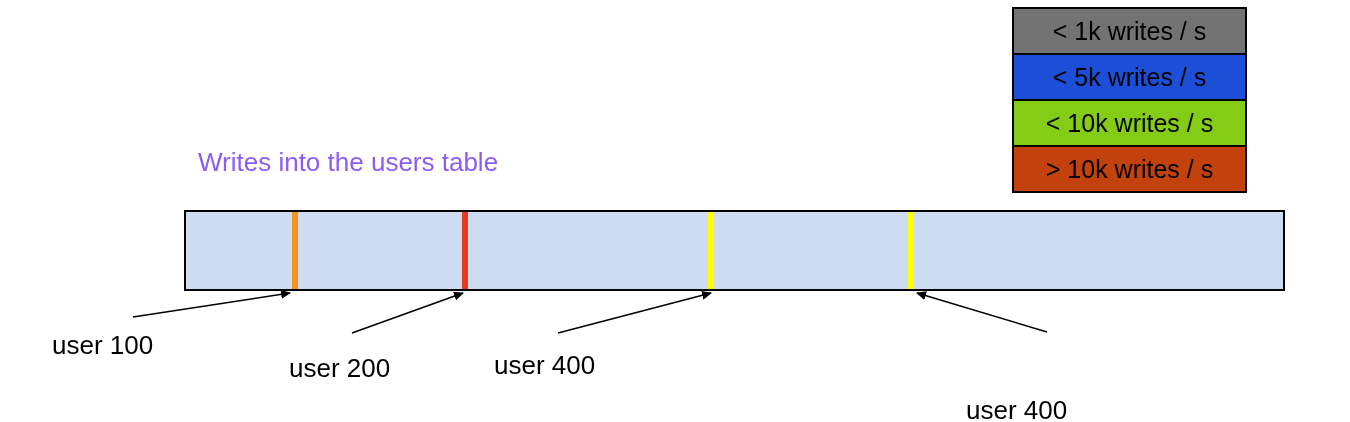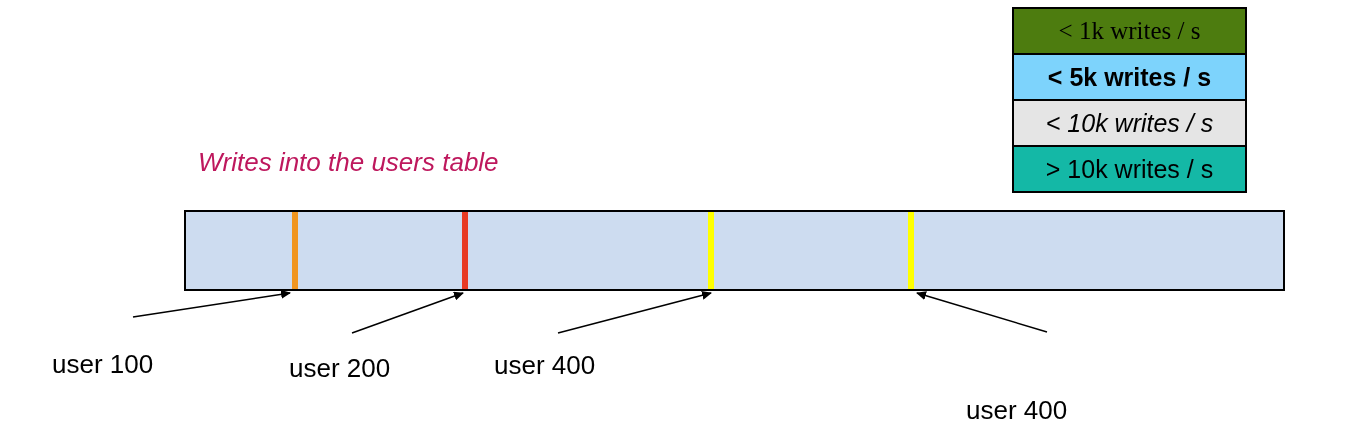--- a/index.html
+++ b/index.html
@@ -81,7 +81,7 @@
   <div class="title">Writes into the users table</div>
 
   <div class="legend" id="legend">
-      <div class="legend-row" style="background: #4d7c0f; font-family: Liberation Serif, serif;">&lt; 1k writes / s</div>
+      <div class="legend-row" style="background: #737373;">&lt; 1k writes / s</div>
       <div class="legend-row" style="background: #7dd3fc; font-weight: bold;">&lt; 5k writes / s</div>
       <div class="legend-row" style="background: #e5e5e5; font-style: italic;">&lt; 10k writes / s</div>
       <div class="legend-row" style="background: #14b8a6;">&gt; 10k writes / s</div>

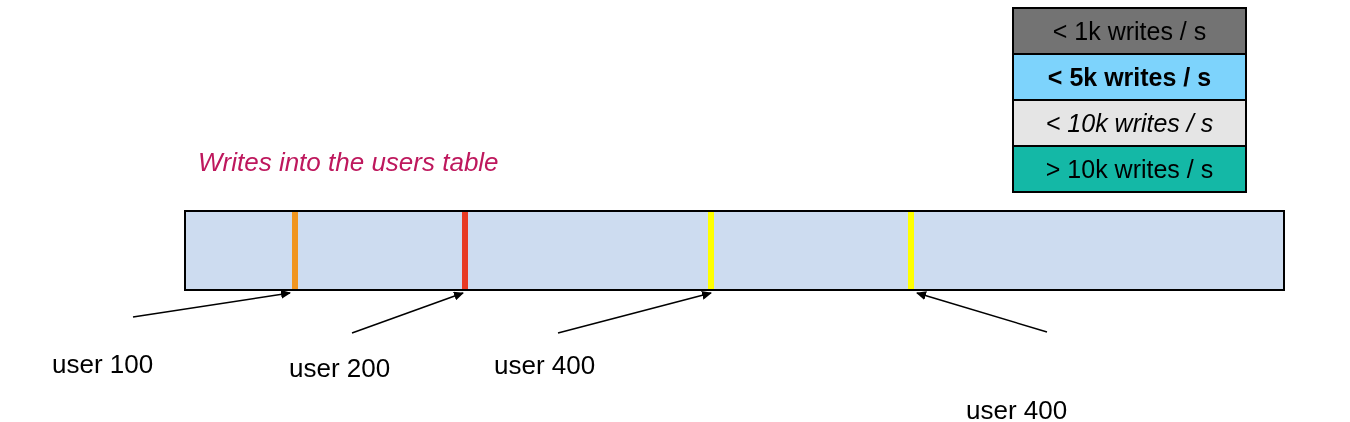--- a/index.html
+++ b/index.html
@@ -82,7 +82,7 @@
 
   <div class="legend" id="legend">
       <div class="legend-row" style="background: #737373;">&lt; 1k writes / s</div>
-      <div class="legend-row" style="background: #7dd3fc; font-weight: bold;">&lt; 5k writes / s</div>
+      <div class="legend-row" style="background: #1d4ed8;">&lt; 5k writes / s</div>
       <div class="legend-row" style="background: #e5e5e5; font-style: italic;">&lt; 10k writes / s</div>
       <div class="legend-row" style="background: #14b8a6;">&gt; 10k writes / s</div>
     </div>

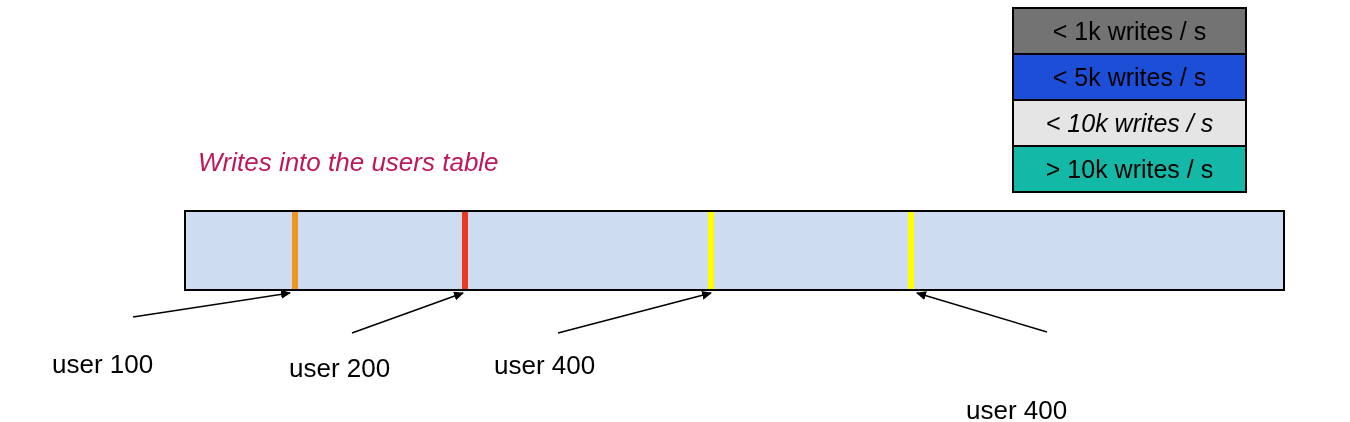--- a/index.html
+++ b/index.html
@@ -83,7 +83,7 @@
   <div class="legend" id="legend">
       <div class="legend-row" style="background: #737373;">&lt; 1k writes / s</div>
       <div class="legend-row" style="background: #1d4ed8;">&lt; 5k writes / s</div>
-      <div class="legend-row" style="background: #e5e5e5; font-style: italic;">&lt; 10k writes / s</div>
+      <div class="legend-row" style="background: #84cc16;">&lt; 10k writes / s</div>
       <div class="legend-row" style="background: #14b8a6;">&gt; 10k writes / s</div>
     </div>
 

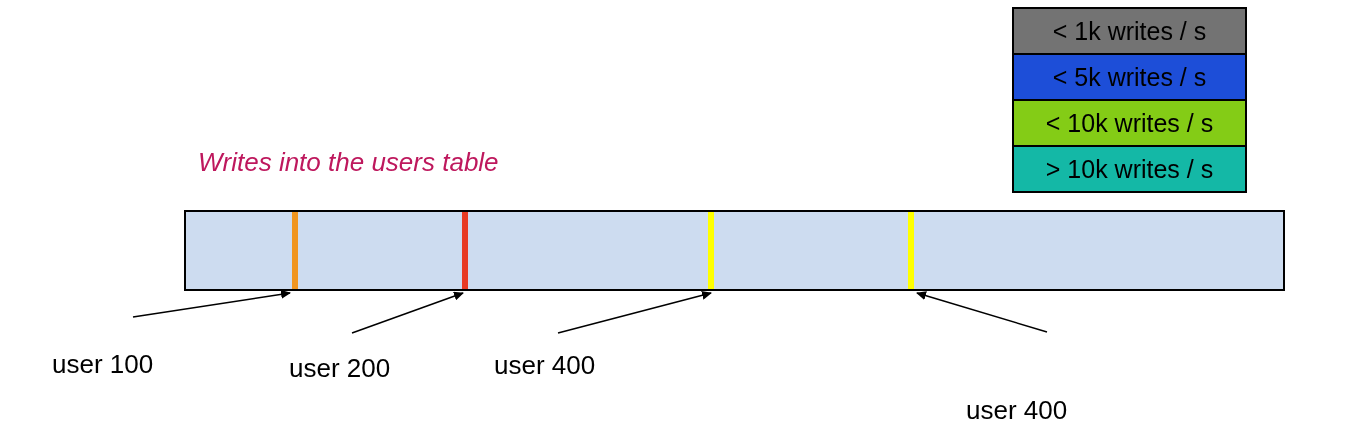--- a/index.html
+++ b/index.html
@@ -20,9 +20,8 @@
     left: 198px;
     top: 147px;
     font-size: 26px;
-    color: #be185d;
+    color: #8b5cf6;
     white-space: nowrap;
-    font-style: italic;
   }
   .legend {
     position: absolute;

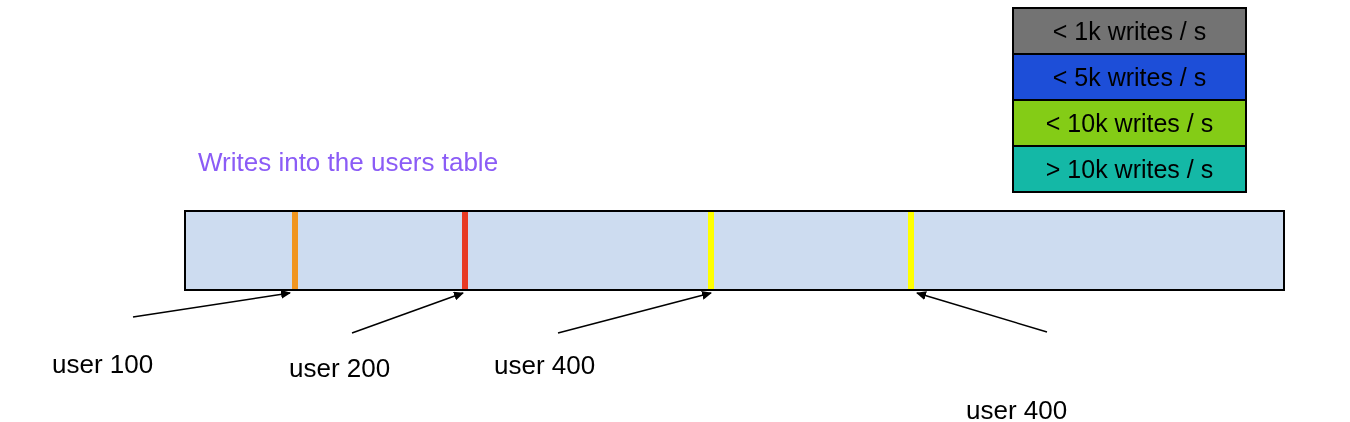--- a/index.html
+++ b/index.html
@@ -83,7 +83,7 @@
       <div class="legend-row" style="background: #737373;">&lt; 1k writes / s</div>
       <div class="legend-row" style="background: #1d4ed8;">&lt; 5k writes / s</div>
       <div class="legend-row" style="background: #84cc16;">&lt; 10k writes / s</div>
-      <div class="legend-row" style="background: #14b8a6;">&gt; 10k writes / s</div>
+      <div class="legend-row" style="background: #c2410c;">&gt; 10k writes / s</div>
     </div>
 
   <div class="bar" id="bar" style="background: rgb(205, 220, 240); border-color: rgb(0, 0, 0);">

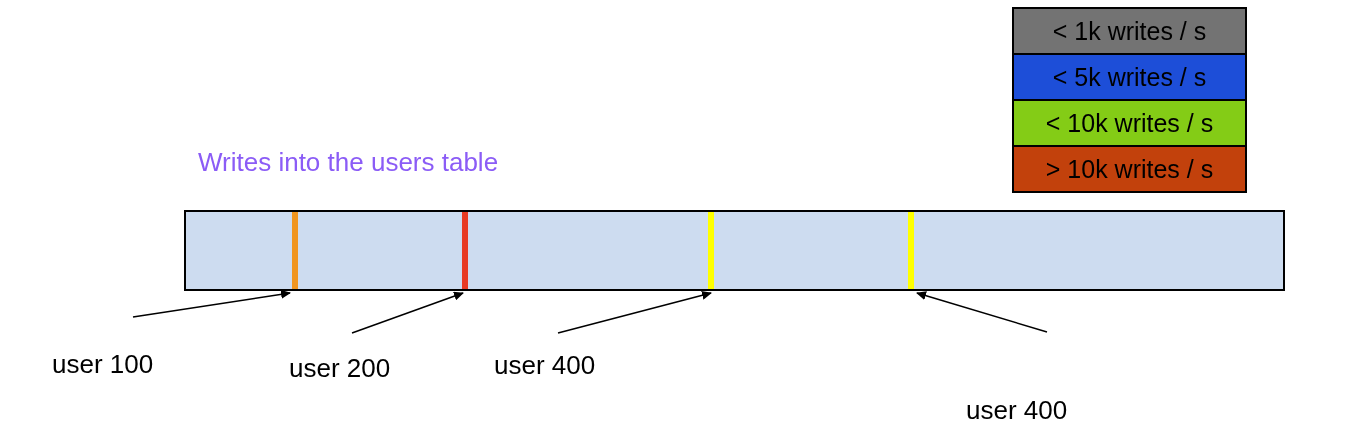--- a/index.html
+++ b/index.html
@@ -106,7 +106,7 @@
     </svg>
 
   <div id="labels">
-      <div class="user-label" style="left: 52px; top: 349px;">user 100</div>
+      <div class="user-label" style="left: 52px; top: 330px;">user 100</div>
       <div class="user-label" style="left: 274px; top: 353px; margin-left: 15px;">user 200</div>
       <div class="user-label" style="left: 494px; top: 350px;">user 400</div>
       <div class="user-label" style="left: 966px; top: 351px; margin-top: 44px;">user 400</div>

